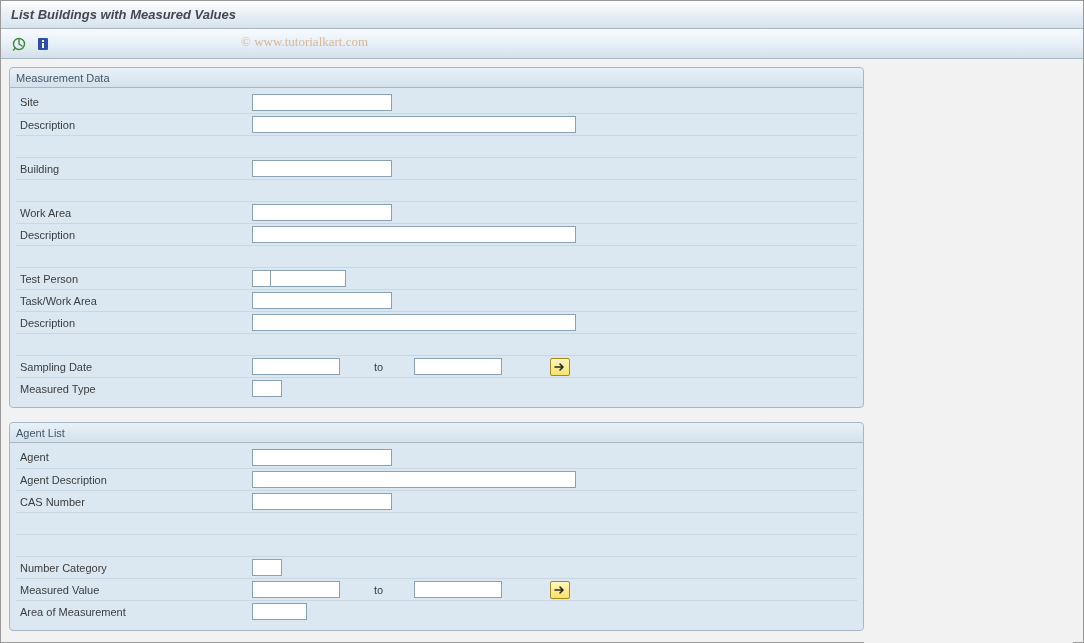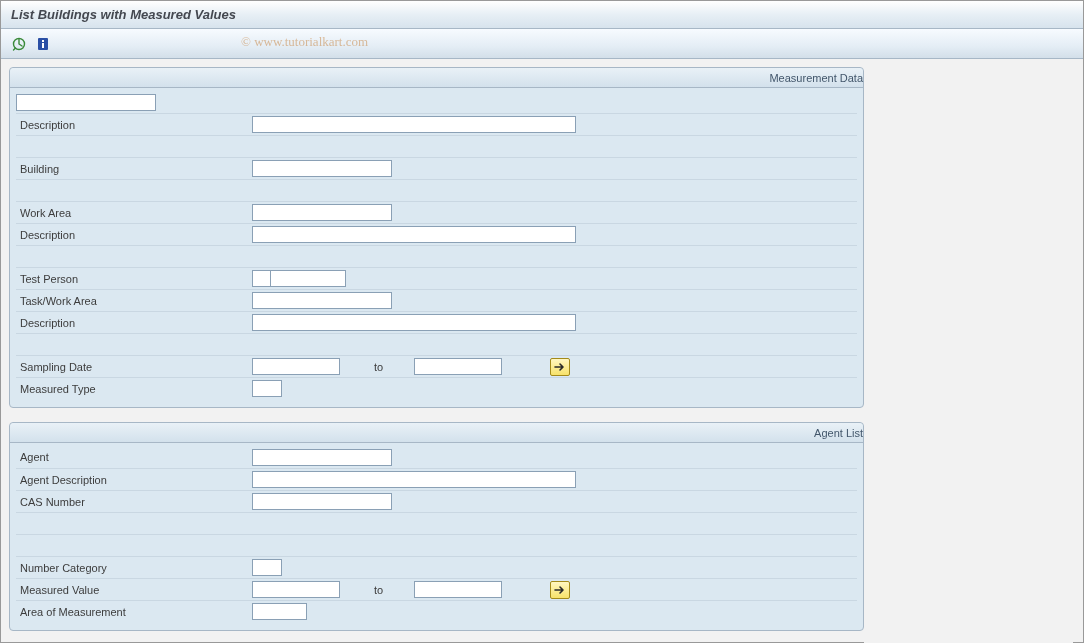--- a/index.html
+++ b/index.html
@@ -84,12 +84,11 @@
     background: linear-gradient(to bottom, #e9f1f7 0%, #d3e1ec 100%);
     border-bottom: 1px solid #a7b7c6;
     border-radius: 4px 4px 0 0;
-    padding-left: 22px;
+    padding-left: 6px;
     display: flex;
     align-items: center;
     color: #42566b;
     font-size: 11px;
-    justify-content: flex-end;
   }
   .group-body {
     padding: 3px 6px 8px 6px;

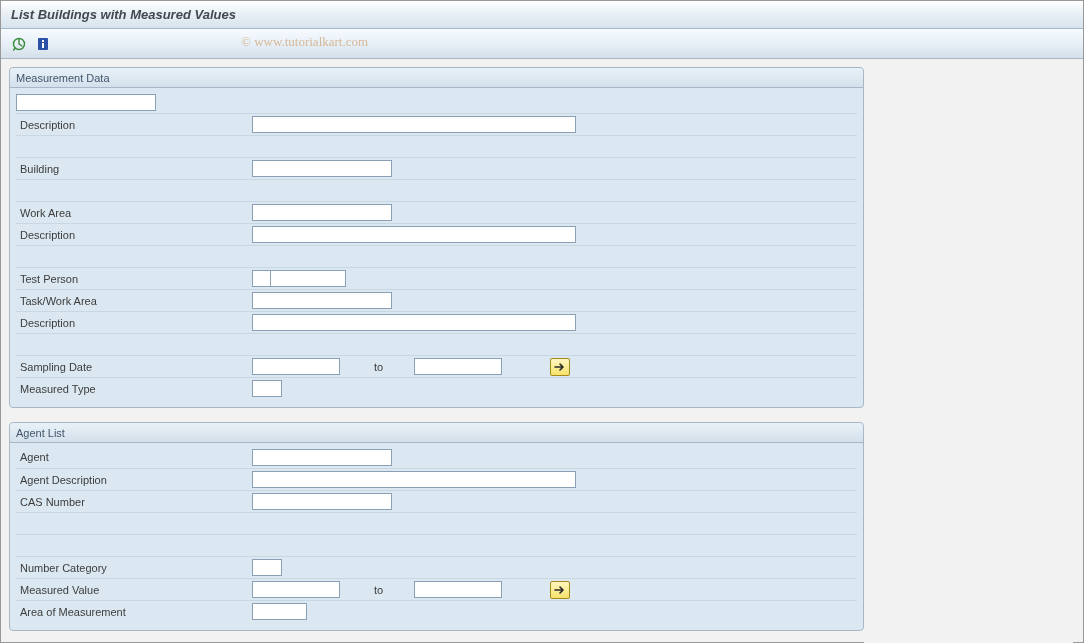--- a/index.html
+++ b/index.html
@@ -182,6 +182,7 @@
         <div class="group-body">
 
           <div class="row">
+            <div class="label-cell">Site</div>
             <div class="field-cell">
               <input class="txt w140" type="text" value="" style="">
             </div>

